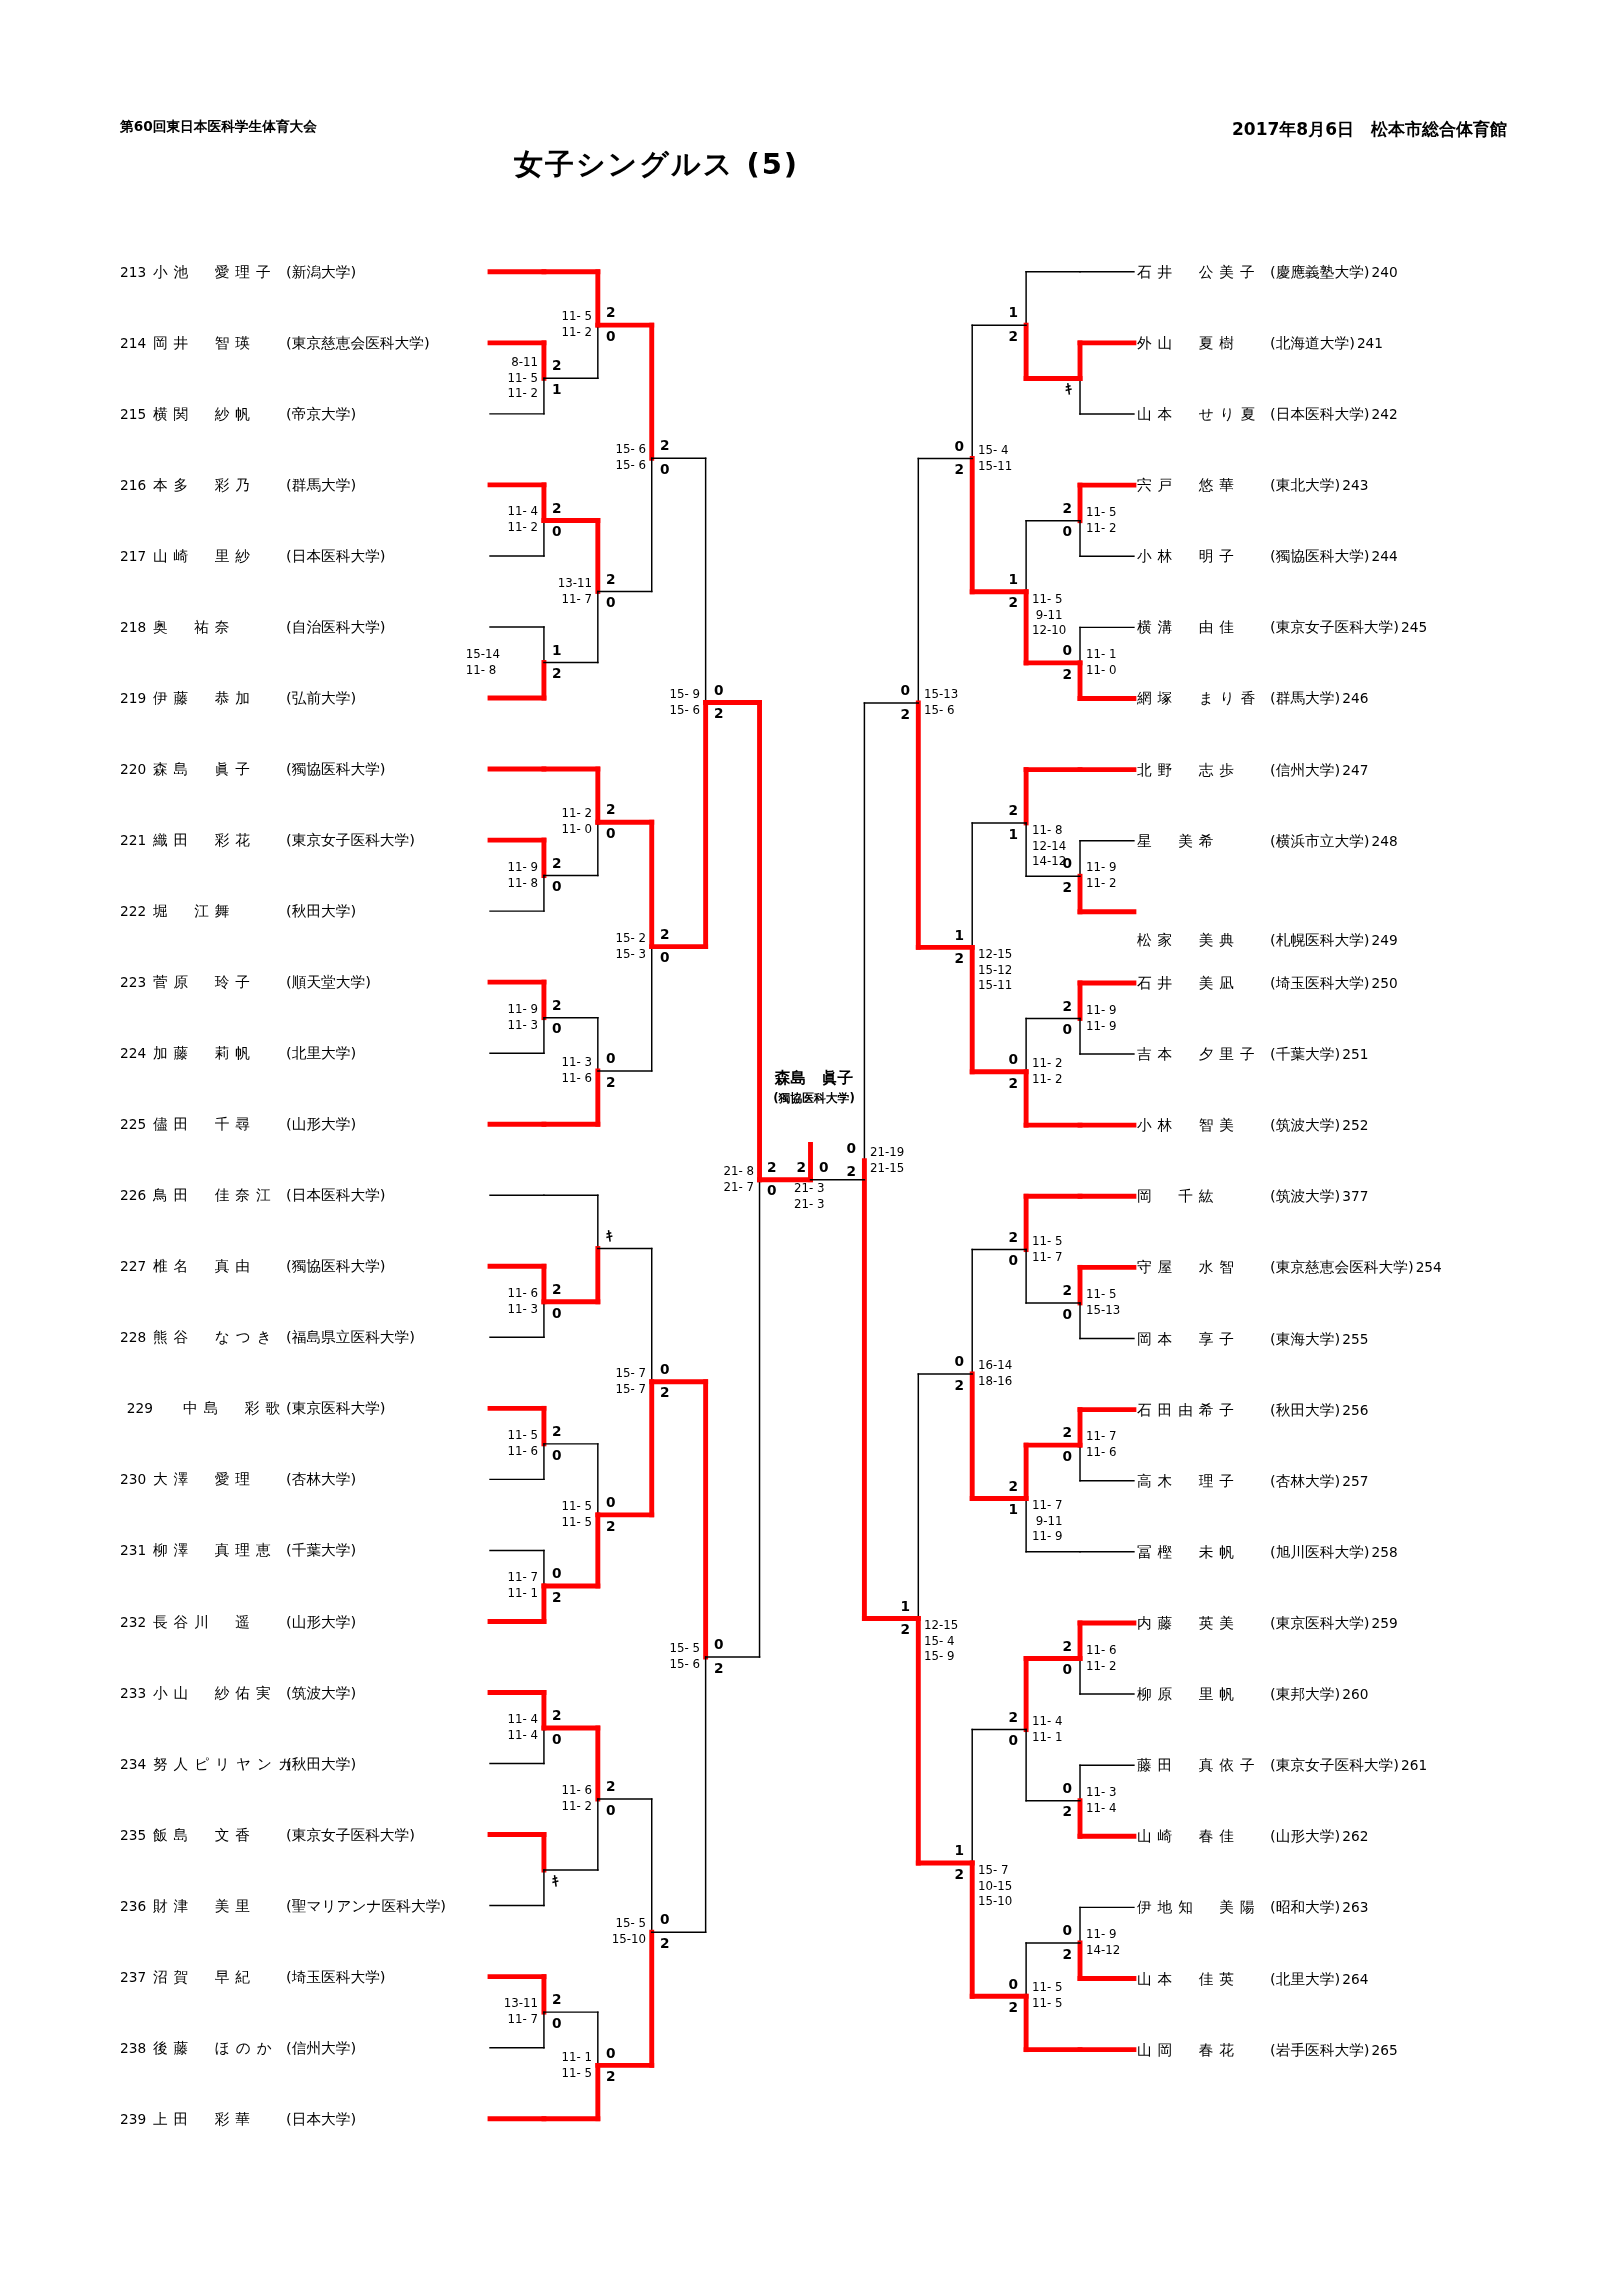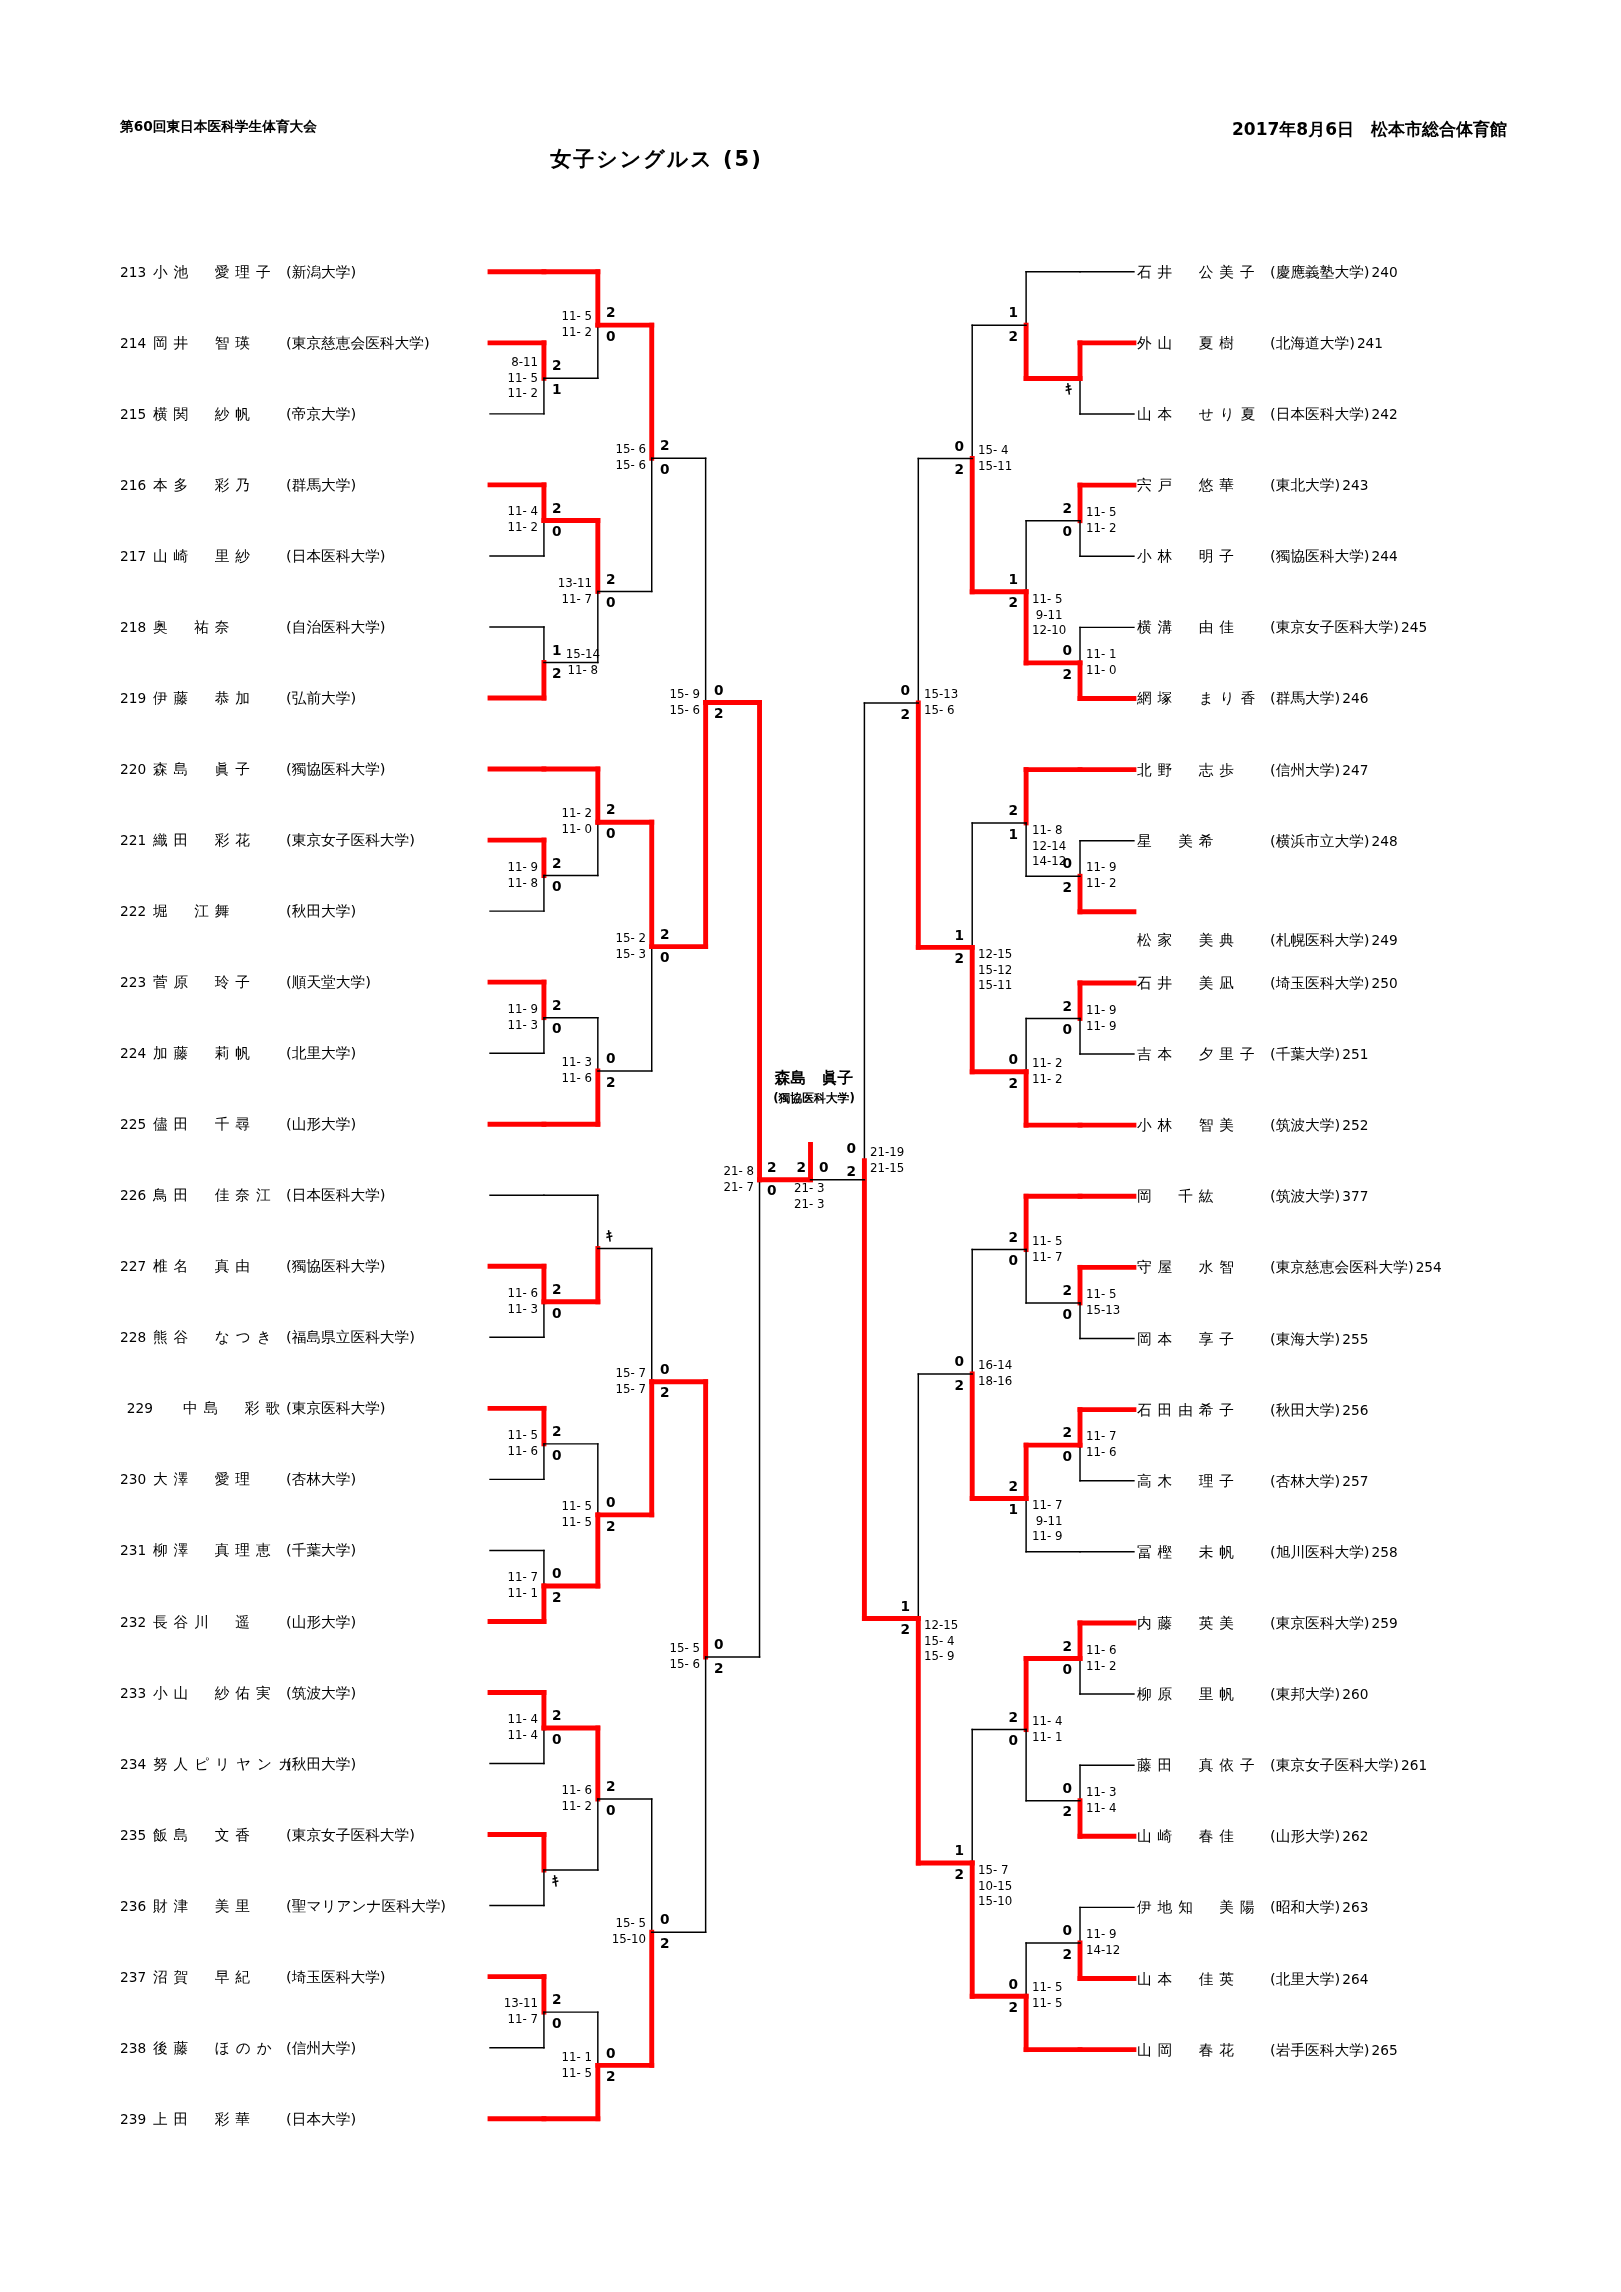--- a/index.html
+++ b/index.html
@@ -8,7 +8,7 @@
   .hdr-left { position: absolute; left: 120px; top: 118px; font-size: 13.7px; font-weight: bold; }
   .hdr-right { position: absolute; right: 114px; top: 118px; font-size: 17px; font-weight: bold; }
   .title { position: absolute; left: 0; width: 1313px; top: 145px; text-align: center;
-           font-size: 21px; font-weight: bold; letter-spacing: 2px; }
+           font-size: 29px; font-weight: bold; letter-spacing: 2px; }
   #bracket { position: absolute; left: 0; top: 0; }
   .name-row { position: absolute; height: 21.6px; font-size: 14.7px; line-height: 21.6px; white-space: nowrap; }
   .name-row.left { left: 120px; }

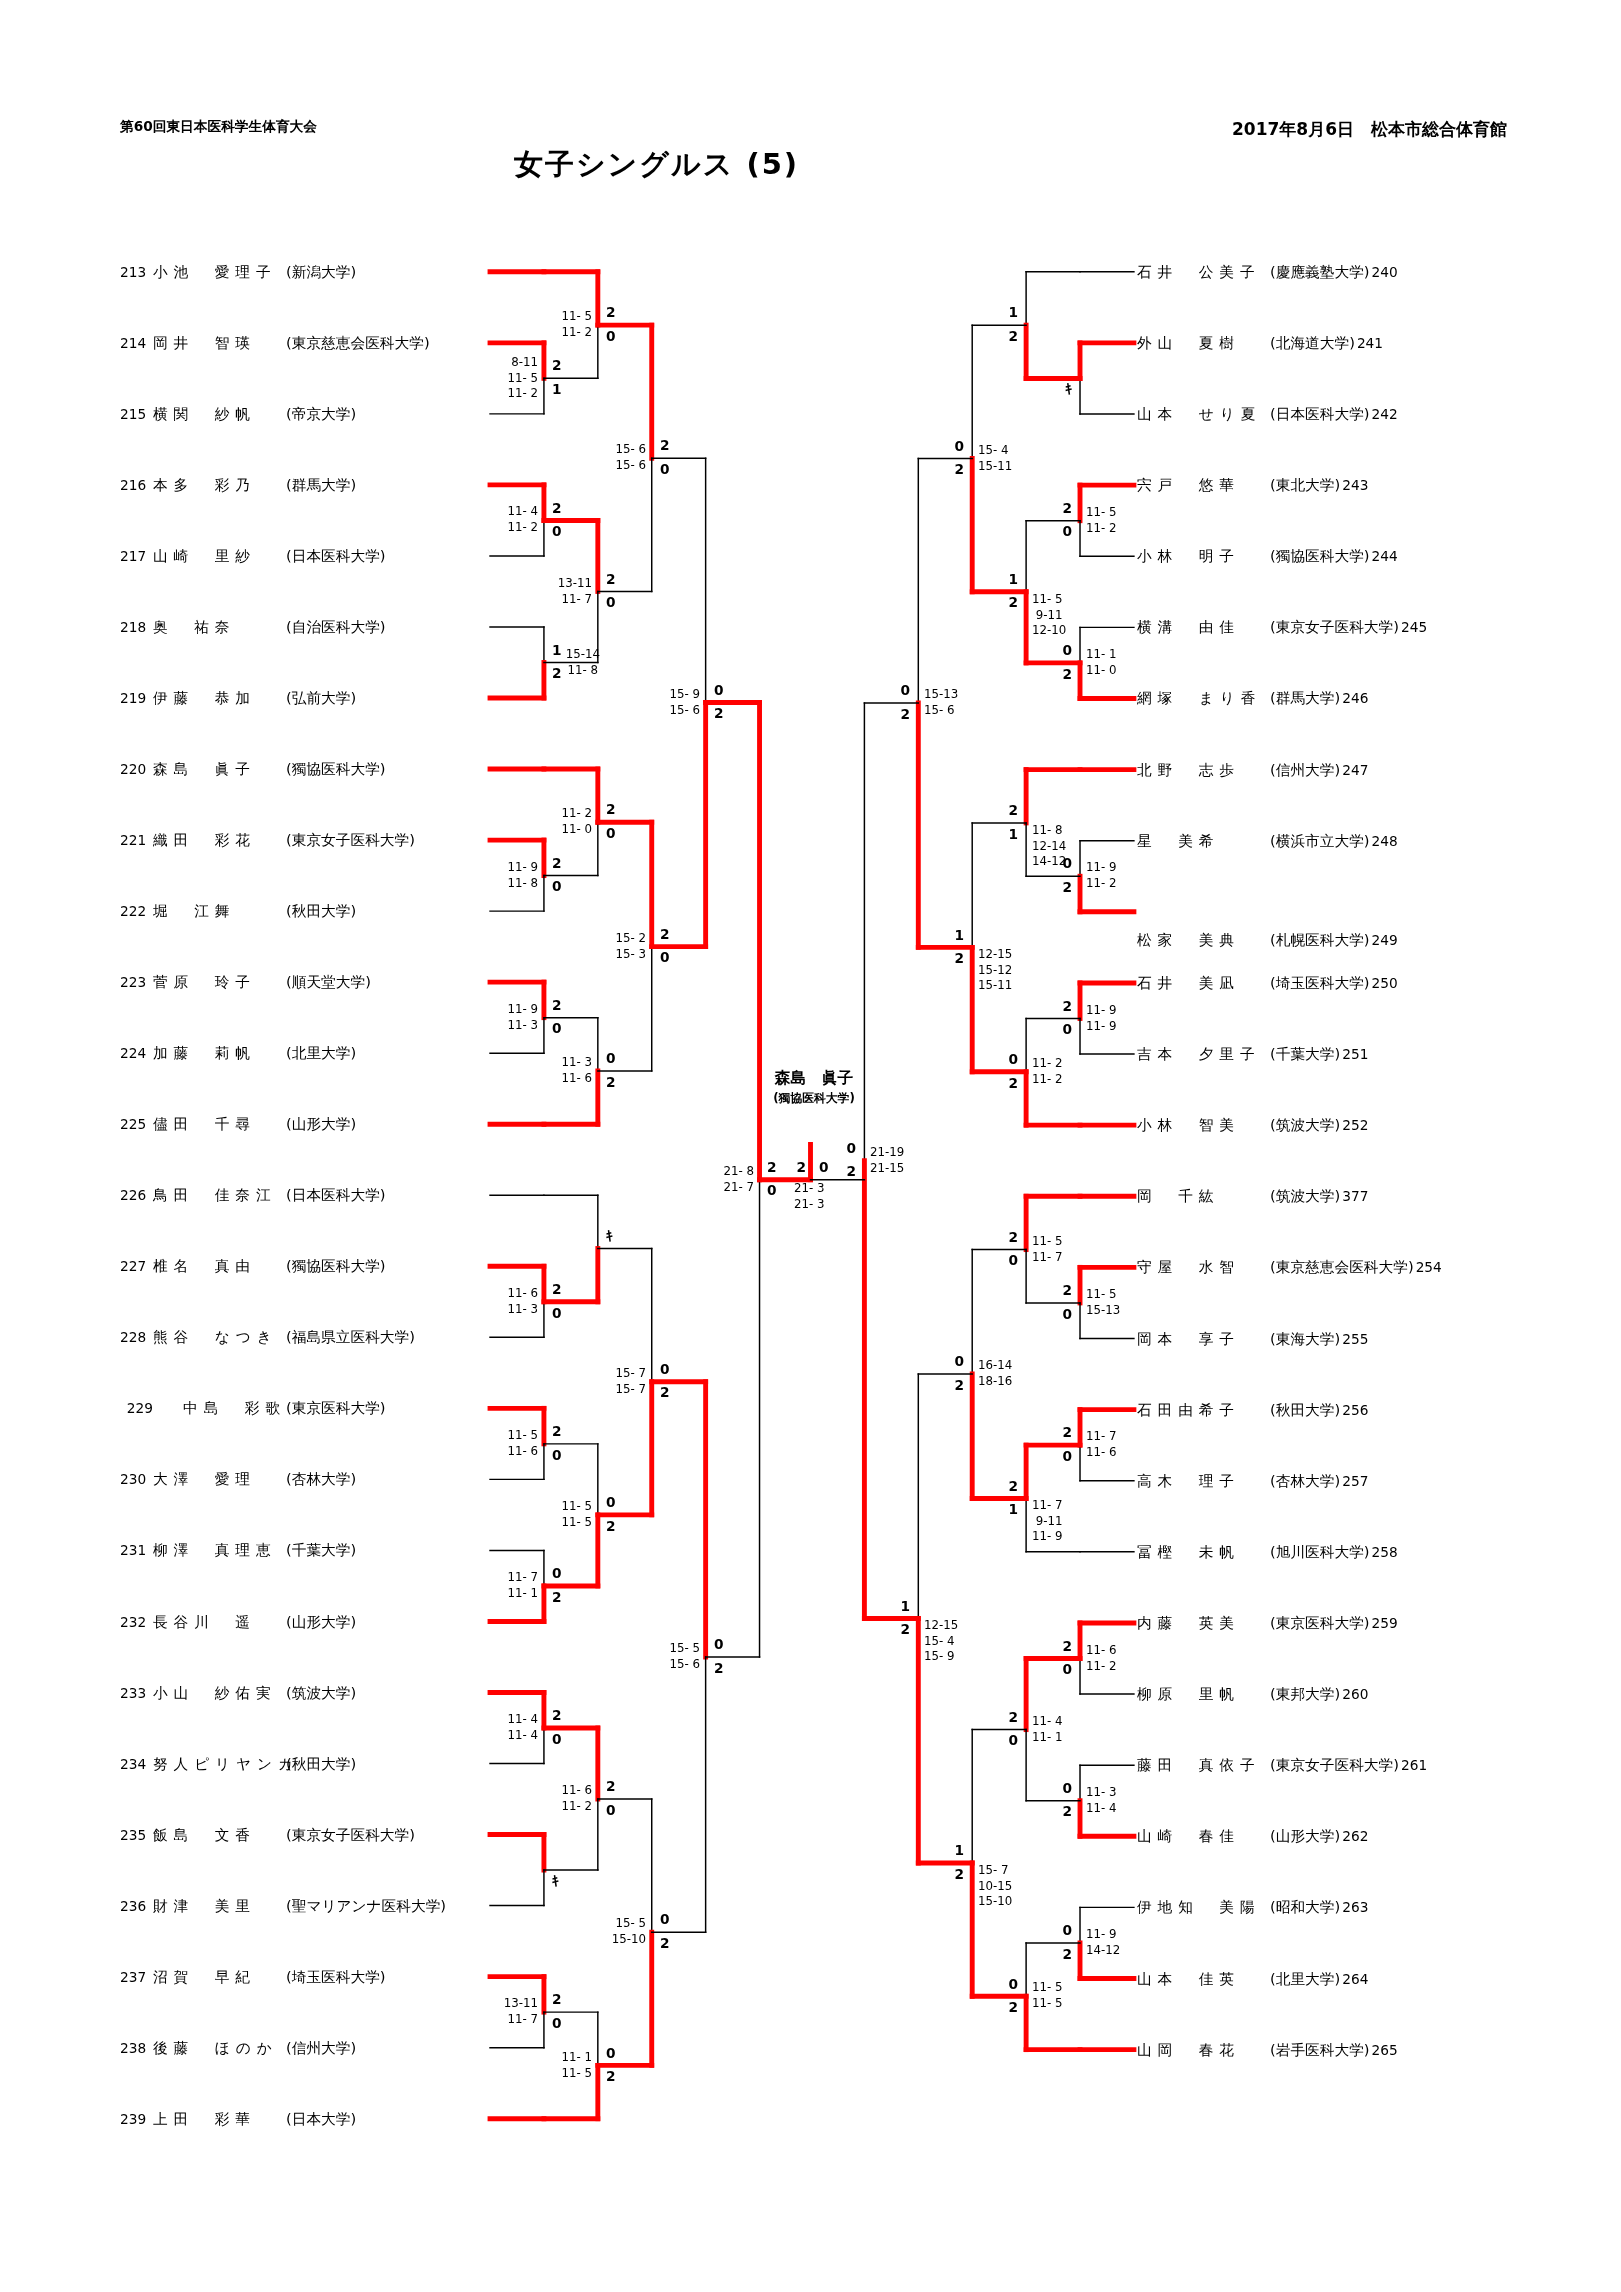--- a/index.html
+++ b/index.html
@@ -321,7 +321,7 @@
 11- 2</div>
     <div class="wins" style="top: 501px; left: 552px;">2</div>
     <div class="wins" style="top: 524px; left: 552px;">0</div>
-    <div class="score" style="top: 647px; right: 1021px; text-align: center;">15-14
+    <div class="score" style="top: 647px; right: 1121px; text-align: left;">15-14
 11- 8</div>
     <div class="wins" style="top: 643px; left: 552px;">1</div>
     <div class="wins" style="top: 666px; left: 552px;">2</div>

